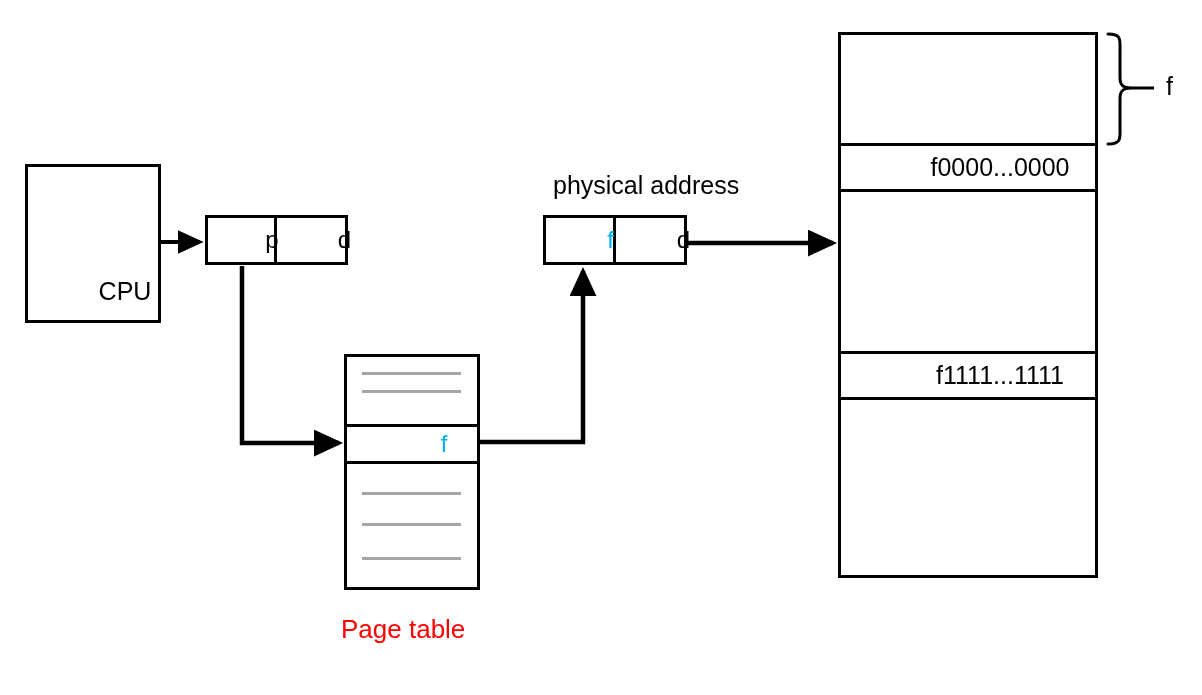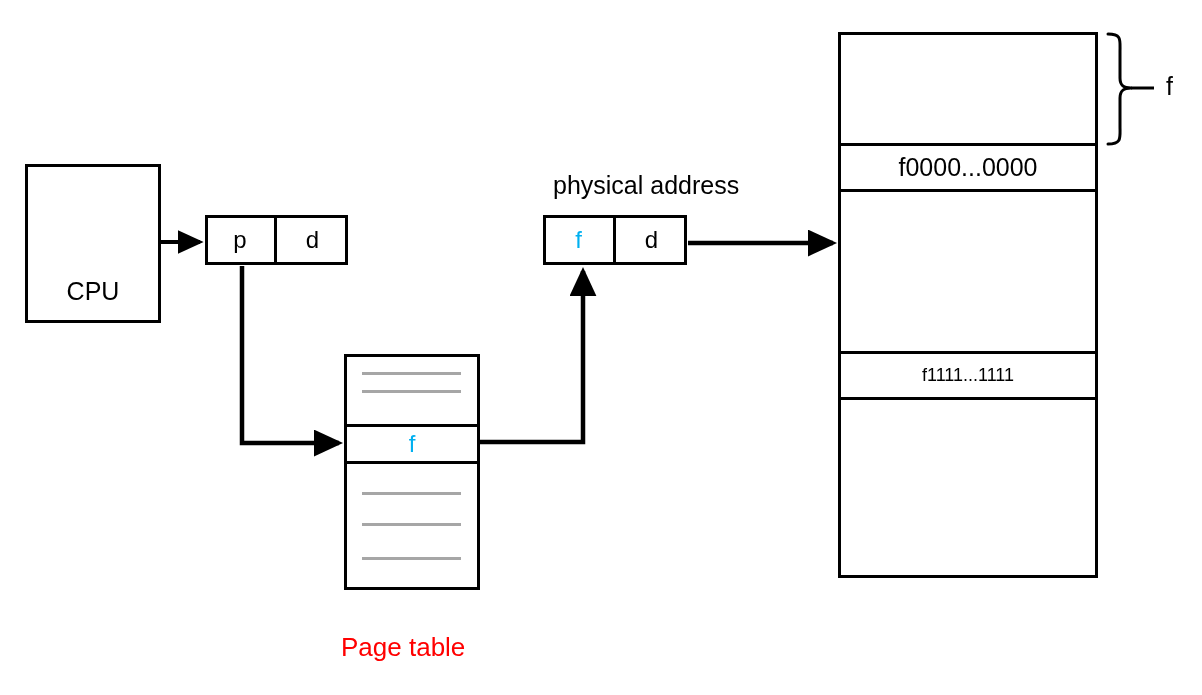--- a/index.html
+++ b/index.html
@@ -33,6 +33,7 @@
     align-items: center;
     justify-content: center;
     white-space: nowrap;
+    padding-left: 32px;
   }
   .hline {
     position: absolute;

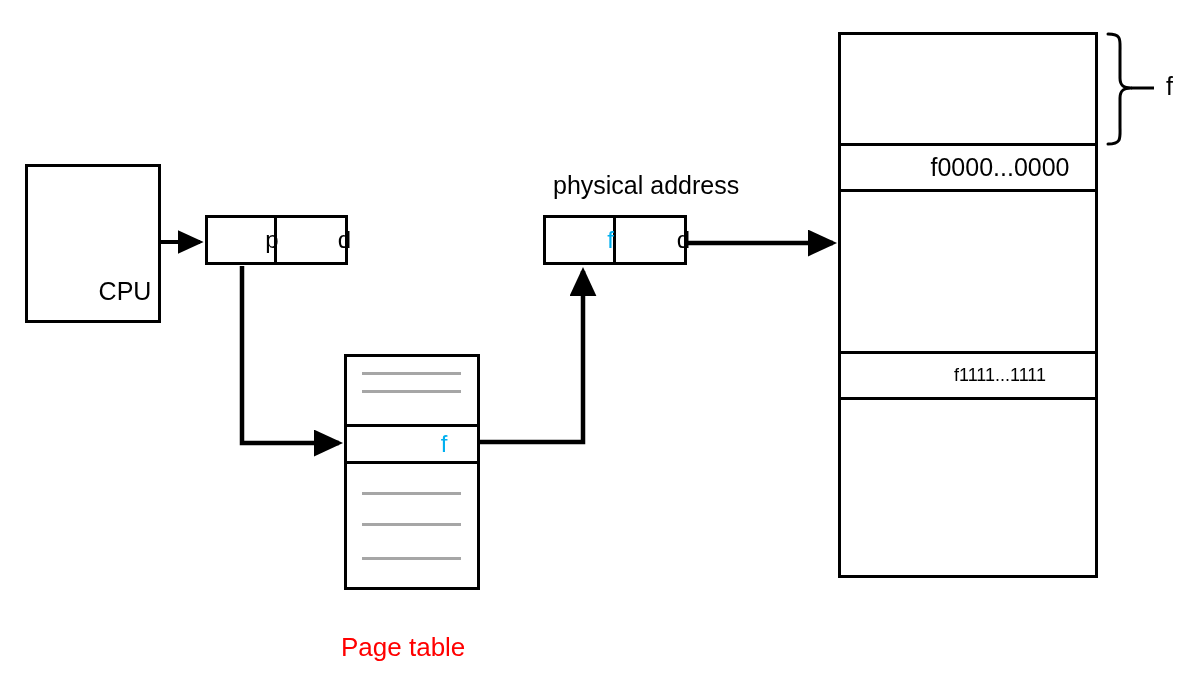--- a/index.html
+++ b/index.html
@@ -101,7 +101,7 @@
   <div class="hline" style="left:838px; top:397px; width:260px; height:3px;"></div>
 
   <div class="cell-text" style="left:838px; top:146px; width:260px; height:43px; font-size:25px; color:#000;">f0000...0000</div>
-  <div class="cell-text" style="left:838px; top:354px; width:260px; height:43px; font-size:18px; color:#000;">f1111...1111</div>
+  <div class="cell-text" style="left:838px; top:354px; width:260px; height:43px; font-size:25px; color:#000;">f1111...1111</div>
 
 
   <div class="lbl" style="left:1166px; top:74px; font-size:25px; color:#000;">f</div>

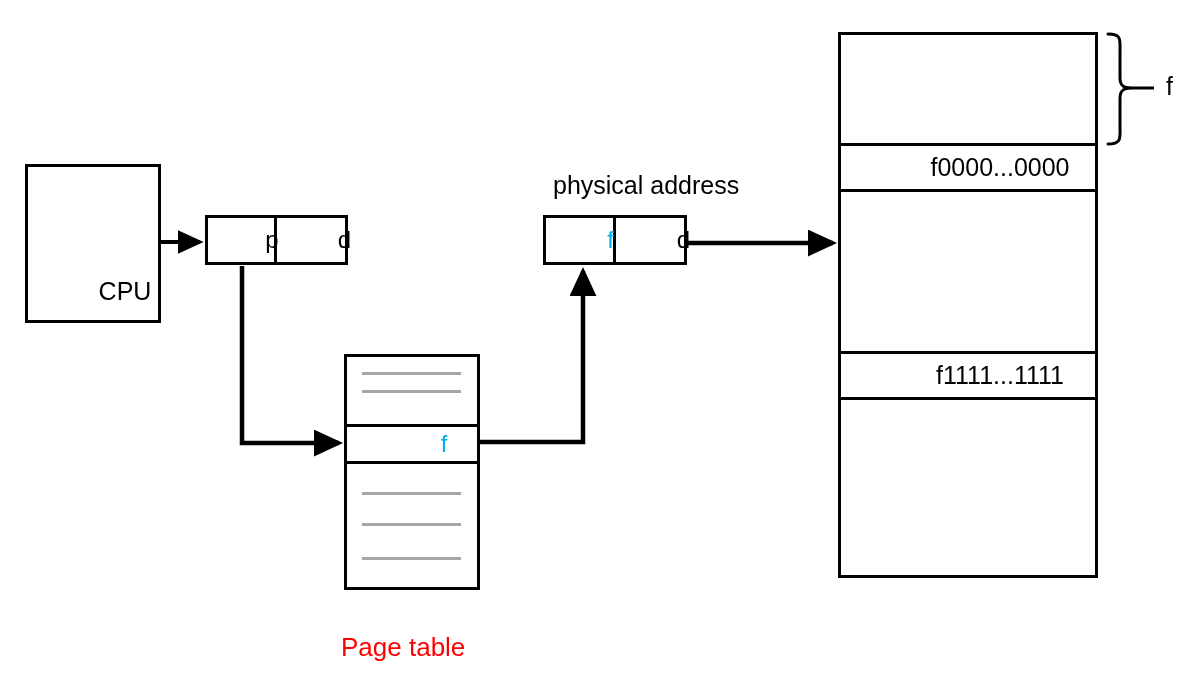--- a/index.html
+++ b/index.html
@@ -91,7 +91,7 @@
   <div class="grayline" style="left:362px; top:523px; width:99px;"></div>
   <div class="grayline" style="left:362px; top:557px; width:99px;"></div>
 
-  <div class="lbl" style="left:341px; top:616px; font-size:26px; color:#FF0000;margin-top:18px;">Page table</div>
+  <div class="lbl" style="left:341px; top:616px; font-size:26px; color:#FF0000;">Page table</div>
 
   <div class="box" style="left:838px; top:32px; width:260px; height:546px;"></div>
 

